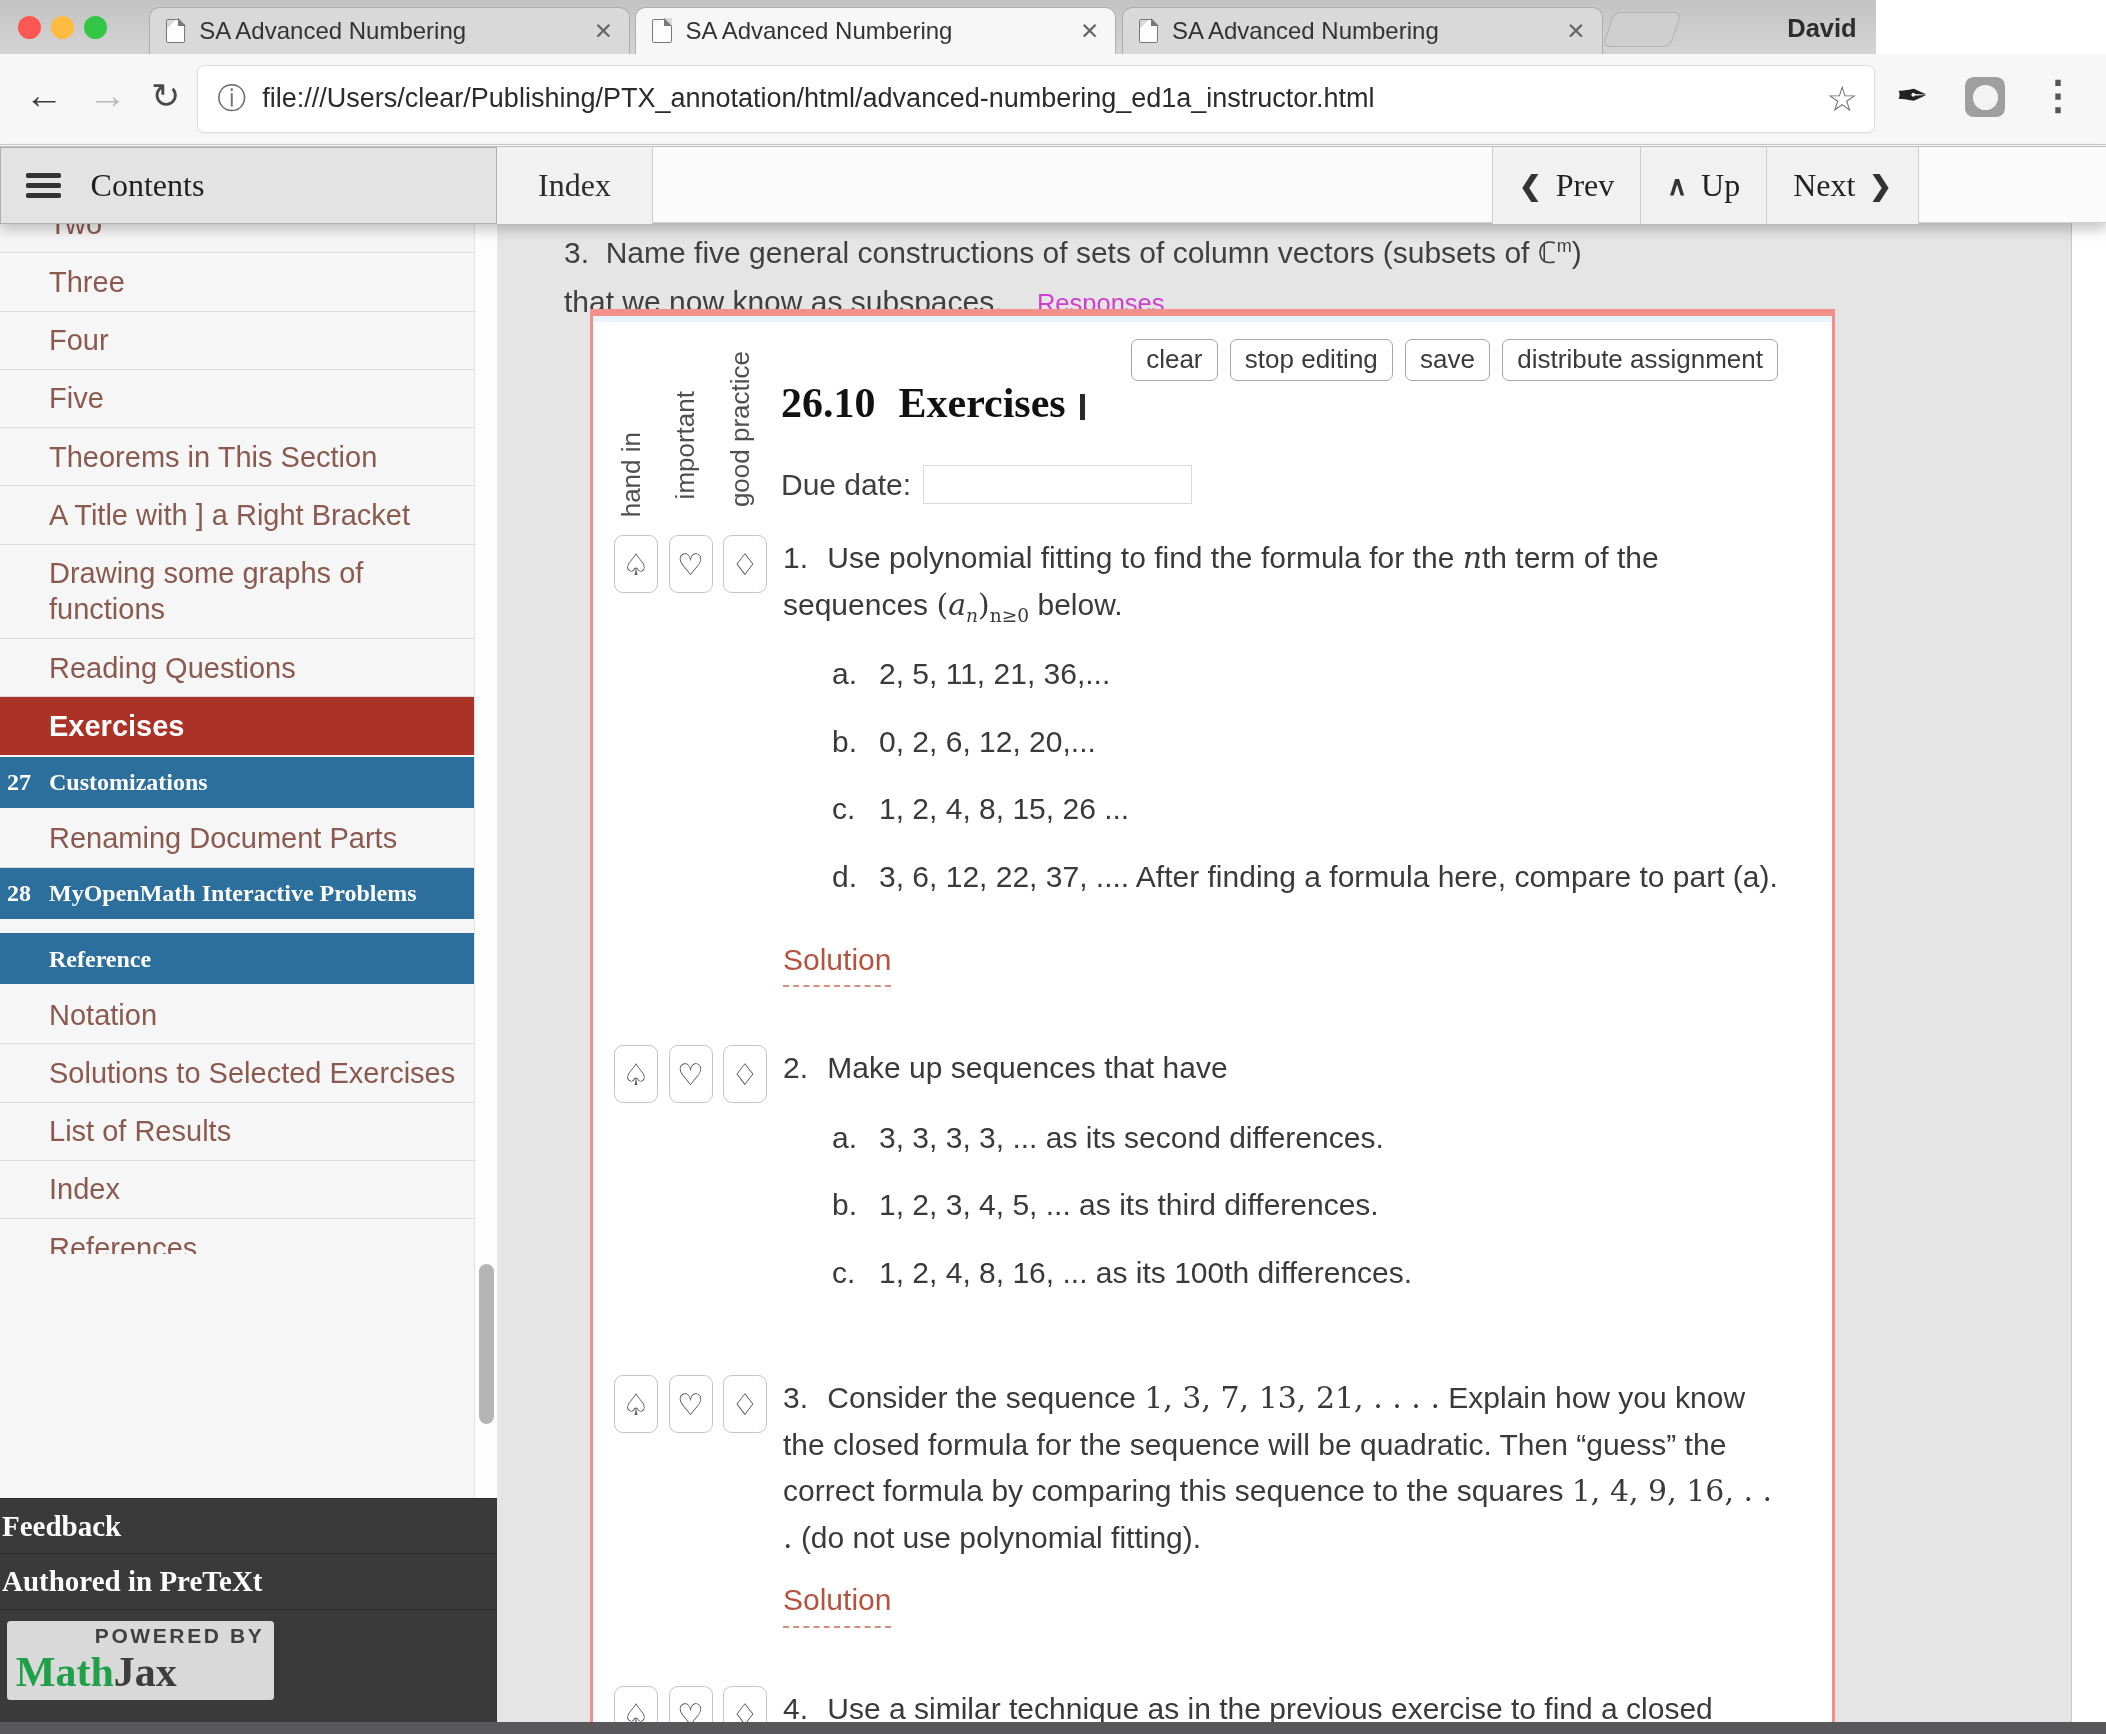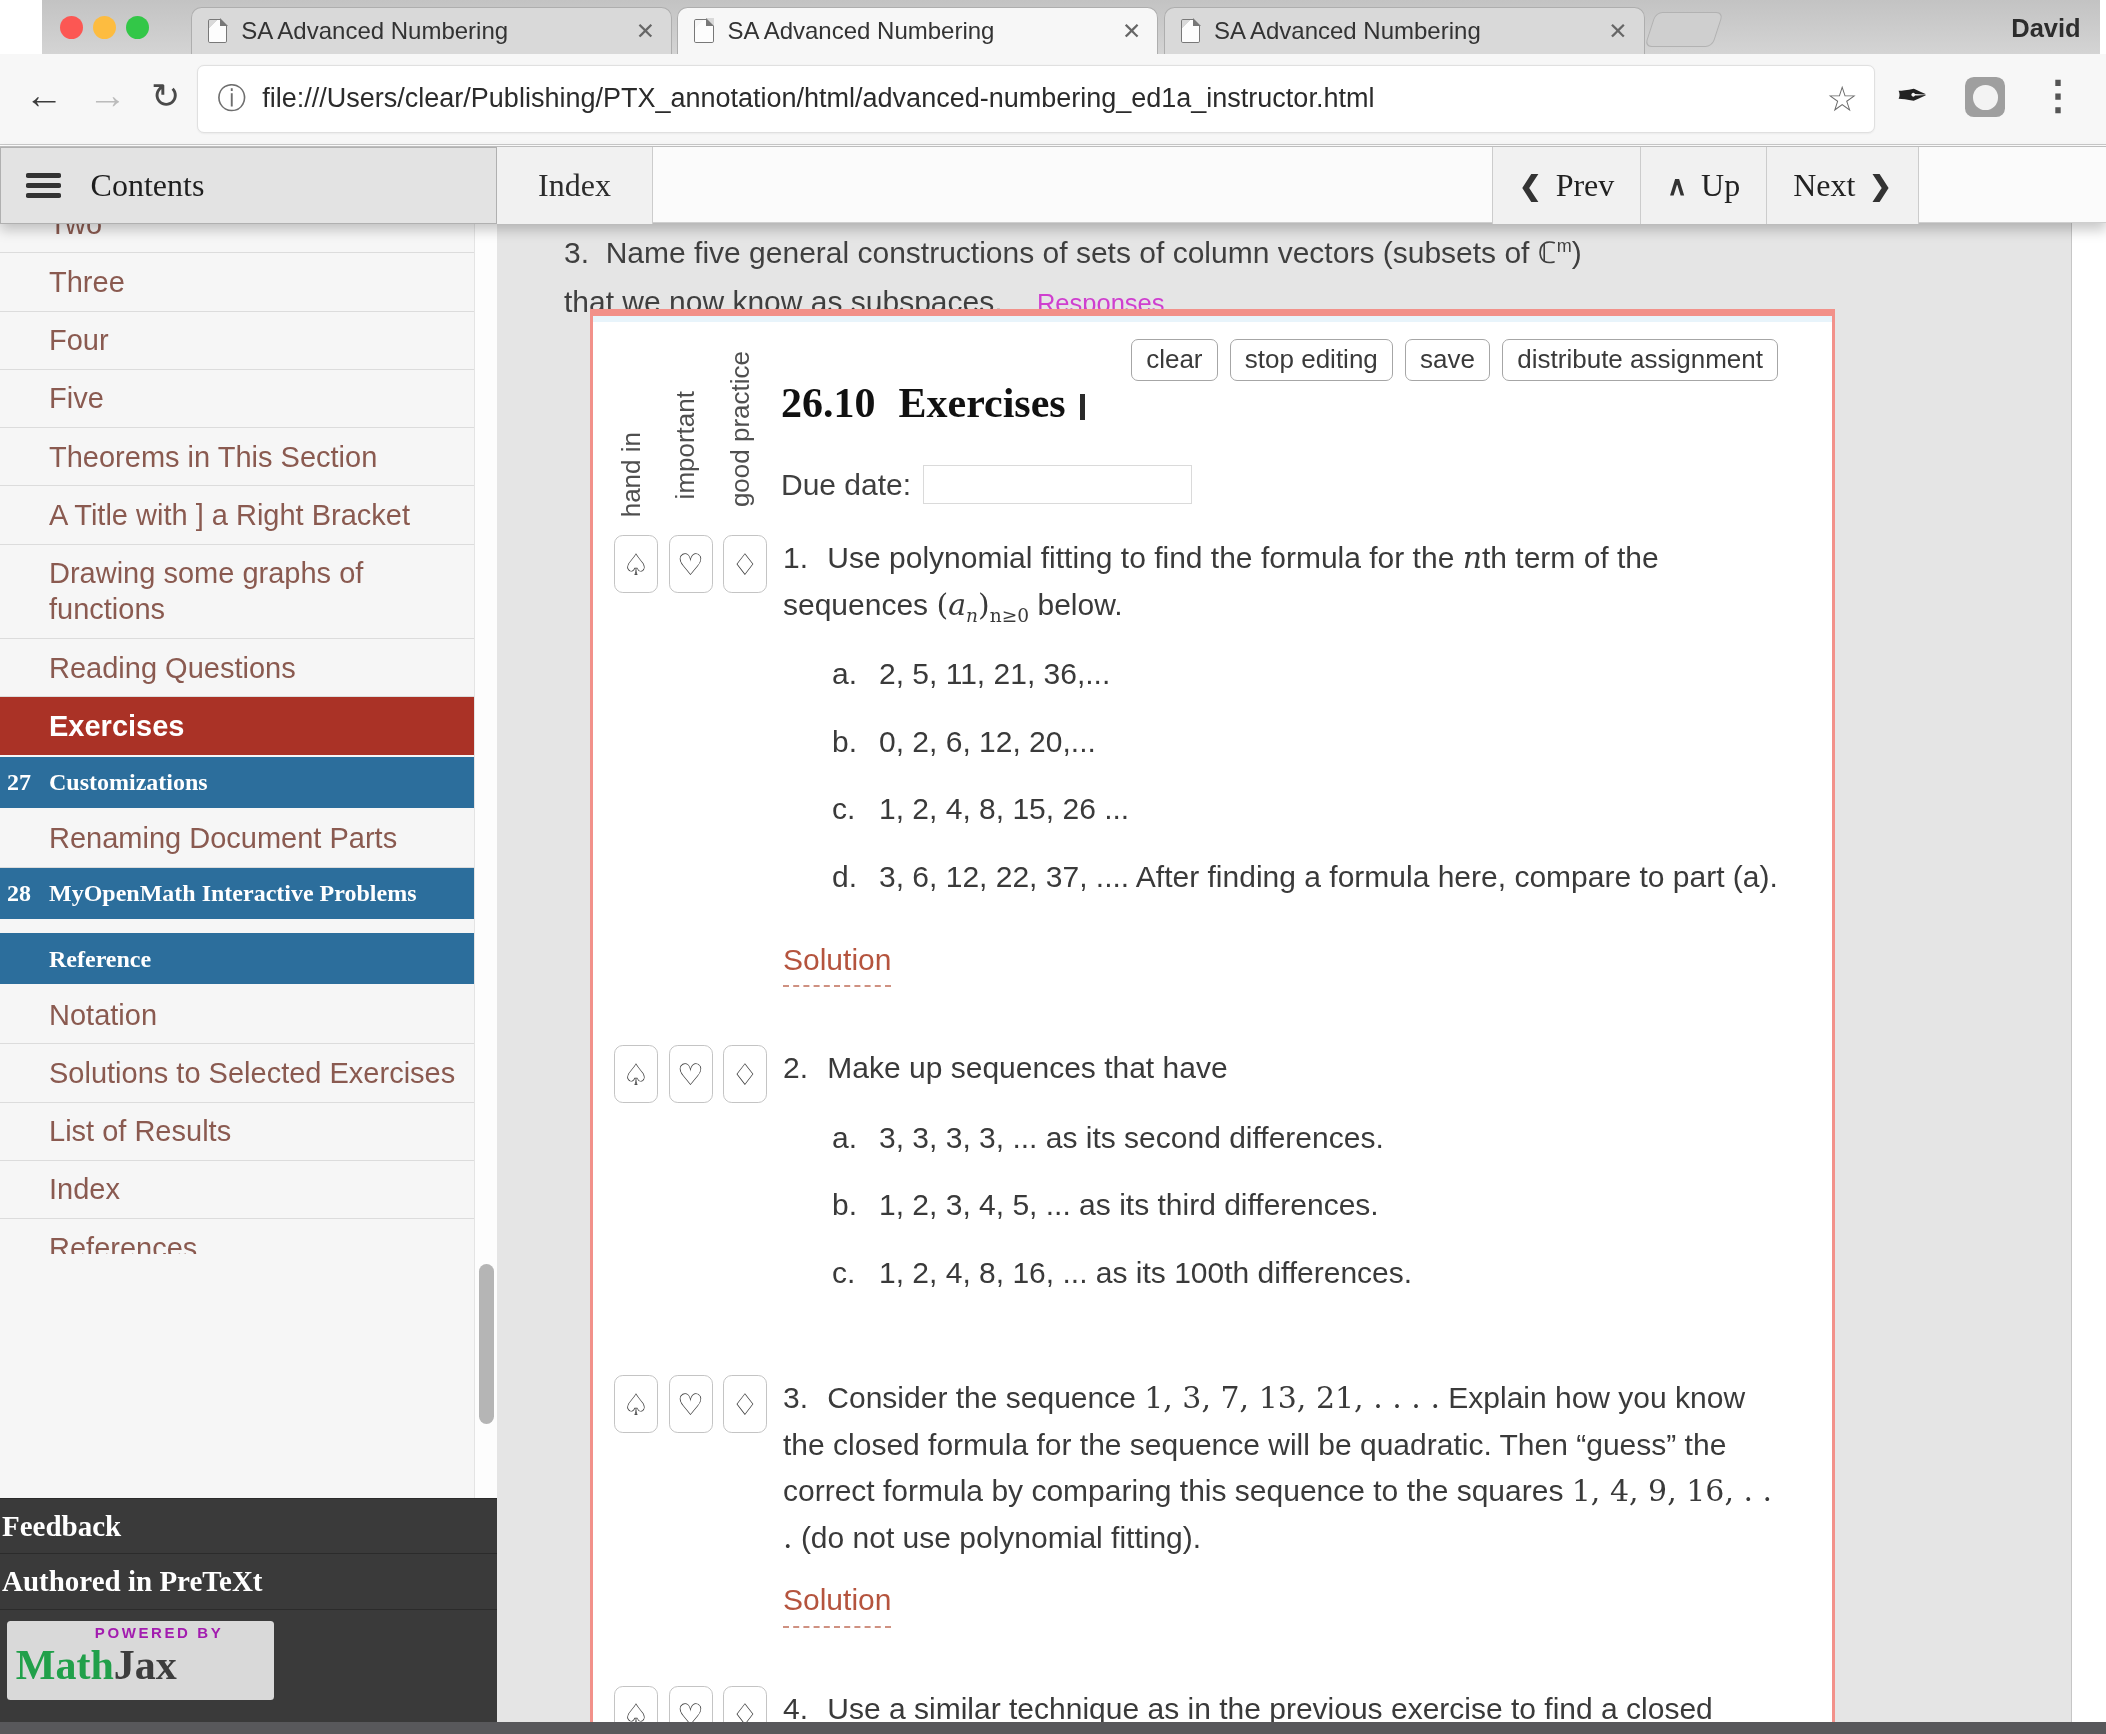--- a/index.html
+++ b/index.html
@@ -7,8 +7,8 @@
     font-family:"Liberation Sans", sans-serif; }
 
   
-  .tabstrip { position:absolute; left:0; top:0; width:2058px; height:54px;
-    background:linear-gradient(#c3c3c3,#d4d4d4);margin-left:42px; }
+  .tabstrip { position:absolute; left:0; top:0; width:1876px; height:54px;
+    background:linear-gradient(#c3c3c3,#d4d4d4); }
   .traffic { position:absolute; top:16px; width:23px; height:23px; border-radius:50%; }
   .t-red { left:17.6px; background:#fc5753; } .t-yellow { left:51px; background:#fdbc40; }
   .t-green { left:84px; background:#33c748; }

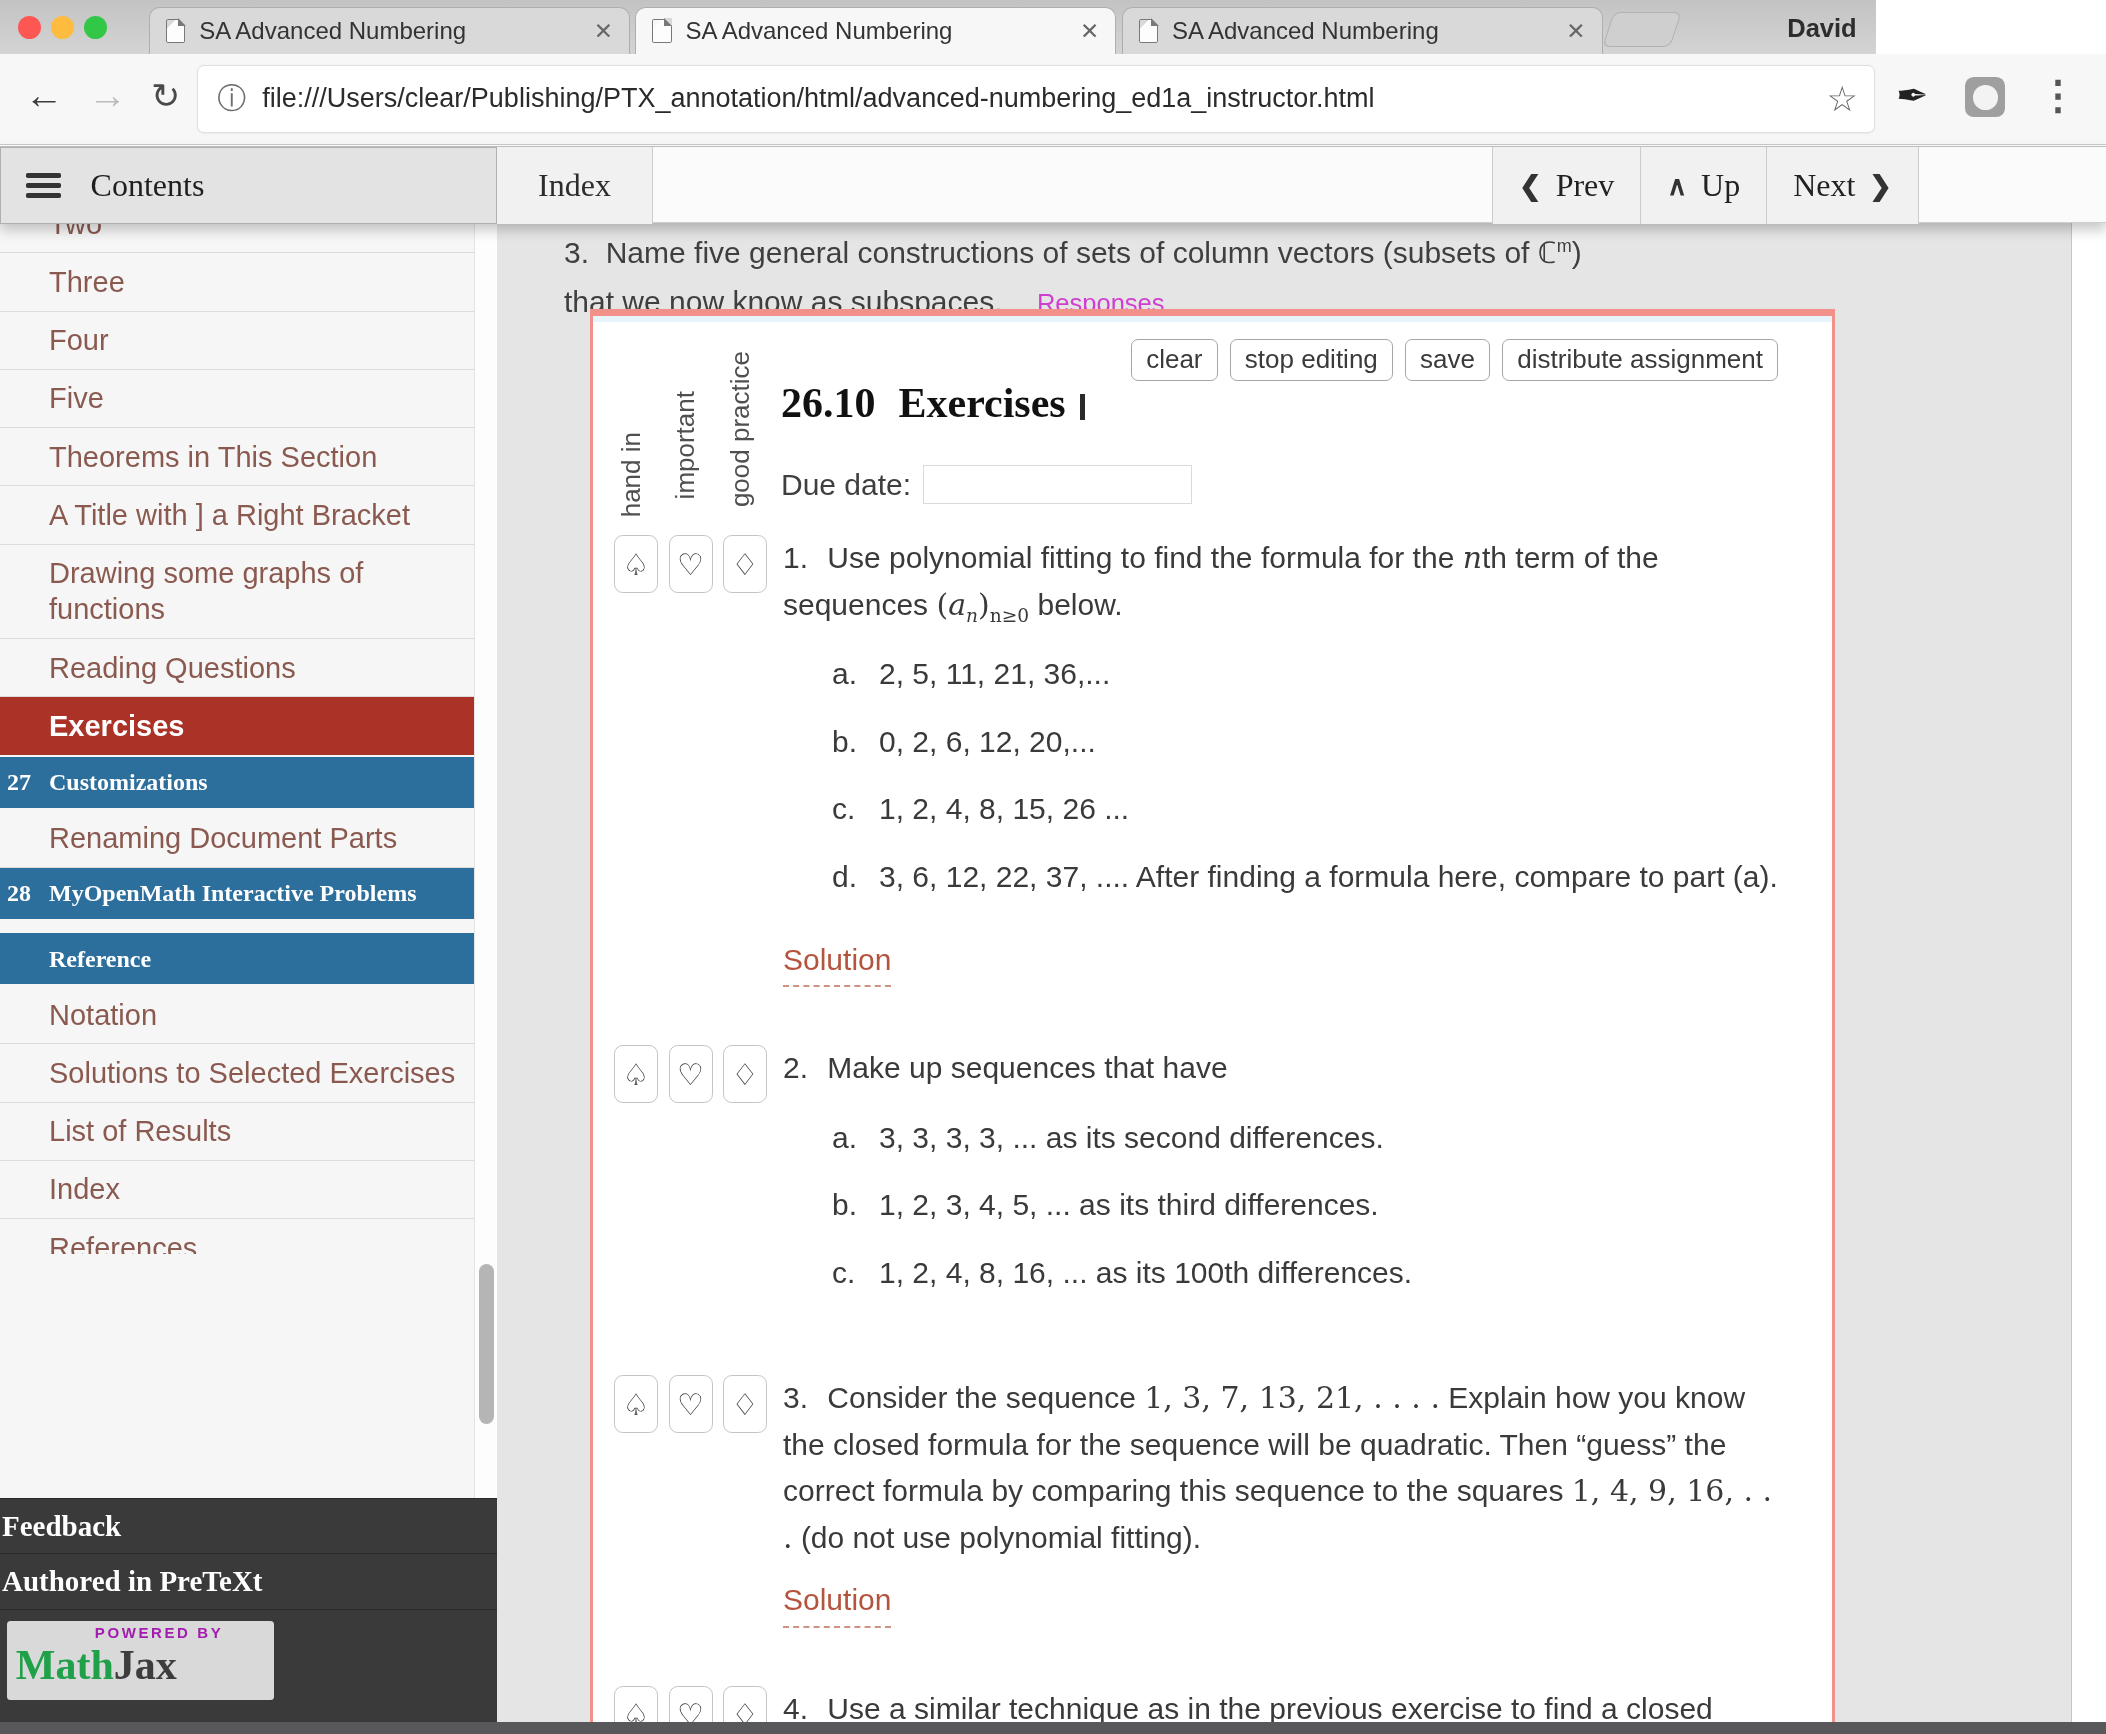--- a/index.html
+++ b/index.html
@@ -85,7 +85,7 @@
     font-weight:bold; border-bottom:1.8px solid #2b2b2b; }
   .mathjax-badge { margin:10.5px 0 0 7px; width:267px; height:79px; background:#d9d9d9; border-radius:3.5px;
     position:relative; padding:3.5px 8.8px; }
-  .badge-top { font-size:15px; font-weight:bold; letter-spacing:2.6px; color:#a21caf;
+  .badge-top { font-size:21px; font-weight:bold; letter-spacing:2.6px; color:#404040;
     font-family:"Liberation Sans",sans-serif; margin-left:79px; }
   .badge-math { font-size:42px; font-weight:bold; color:#21a04a; font-family:"Liberation Serif",serif; }
   .badge-jax { font-size:42px; font-weight:bold; color:#3d3d3d; font-family:"Liberation Serif",serif; }

